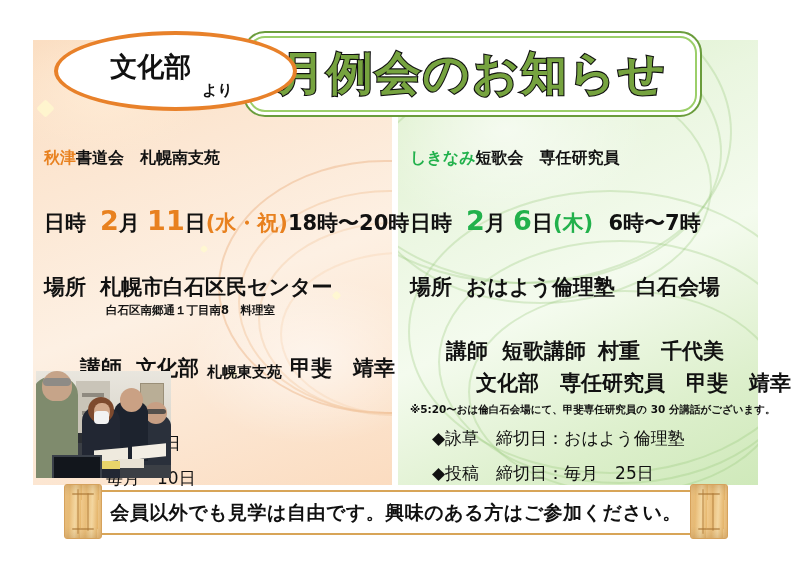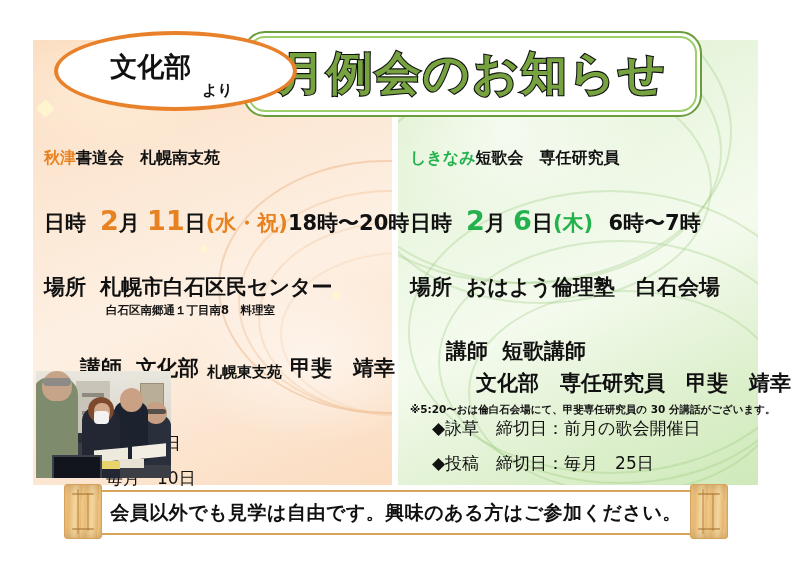--- a/index.html
+++ b/index.html
@@ -430,6 +430,7 @@
     <div class="row teacher-row">
       <span class="row-label">講師</span>
       <span class="row-value">短歌講師</span>
+      <span class="row-value" style="margin-left:12px;">村重　千代美</span>
     </div>
     <div class="teacher-second">文化部　専任研究員　甲斐　靖幸</div>
 

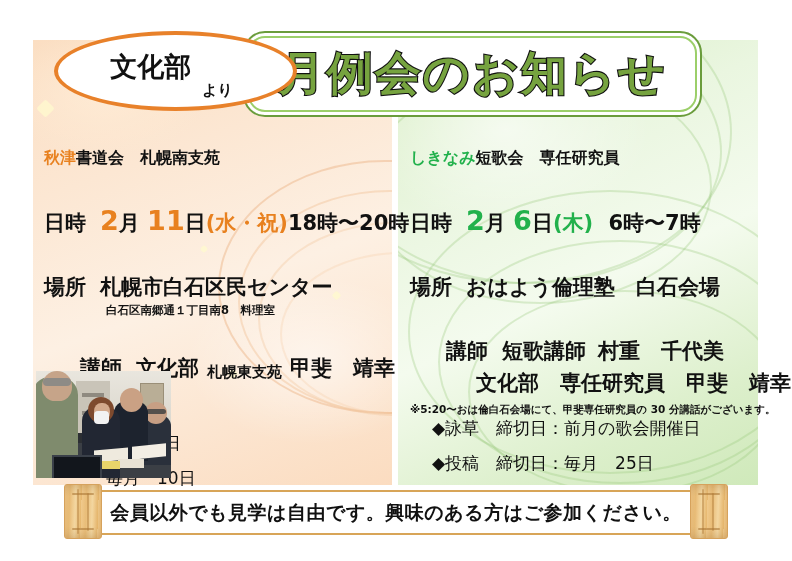--- a/index.html
+++ b/index.html
@@ -206,6 +206,7 @@
     color: #111111;
     white-space: nowrap;
     margin-top: 6px;
+    margin-bottom: 10px;
   }
   .bullet-line {
     font-size: 17px;

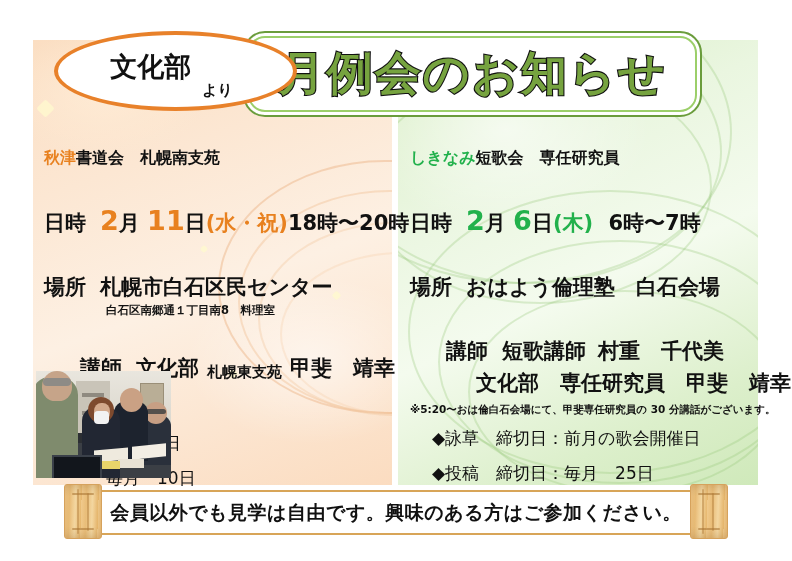--- a/index.html
+++ b/index.html
@@ -437,7 +437,7 @@
 
     <div class="note-small">※5:20〜おは倫白石会場にて、甲斐専任研究員の 30 分講話がございます。</div>
 
-    <div class="bullet-line">◆詠草　締切日：前月の歌会開催日</div>
+    <div class="bullet-line">◆詠草　締切日：おはよう倫理塾</div>
     <div class="bullet-line">◆投稿　締切日：毎月　25日</div>
   </div>
 

